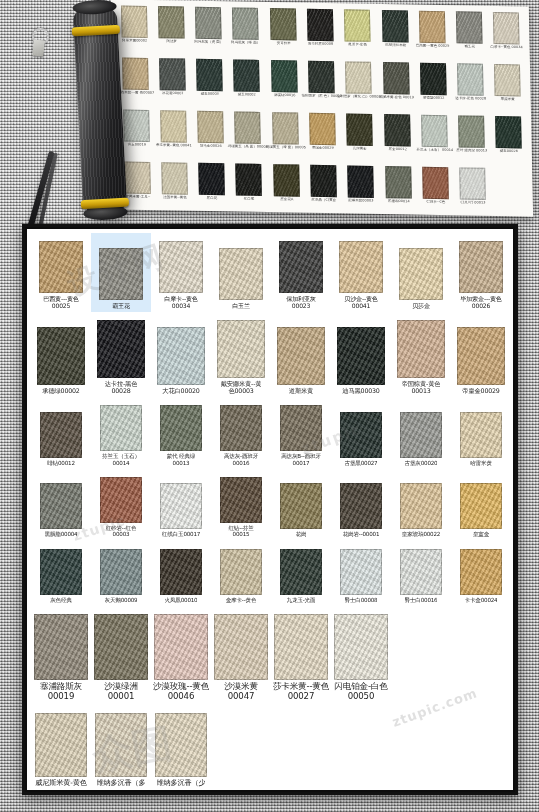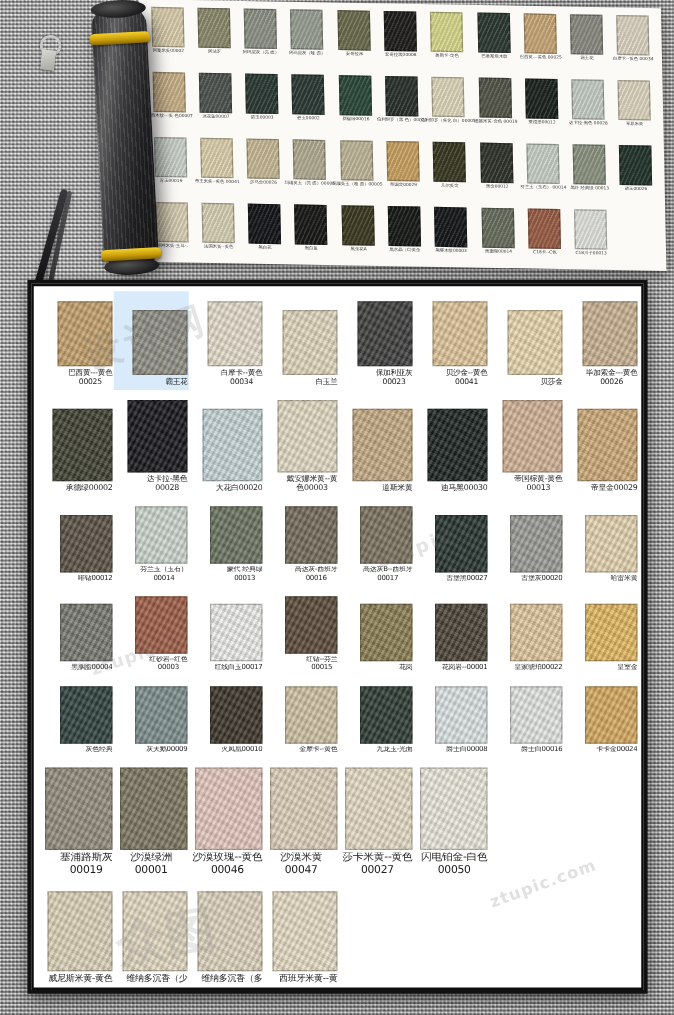--- a/index.html
+++ b/index.html
@@ -106,7 +106,7 @@
   }
   .cell{
     position:relative;display:flex;flex-direction:column;
-    align-items:flex-end;justify-content:flex-end;
+    align-items:center;justify-content:flex-end;
     padding:2px 1px 3px 1px;box-sizing:border-box;
   }
   .cell.sel{background:#d9ebfa;}

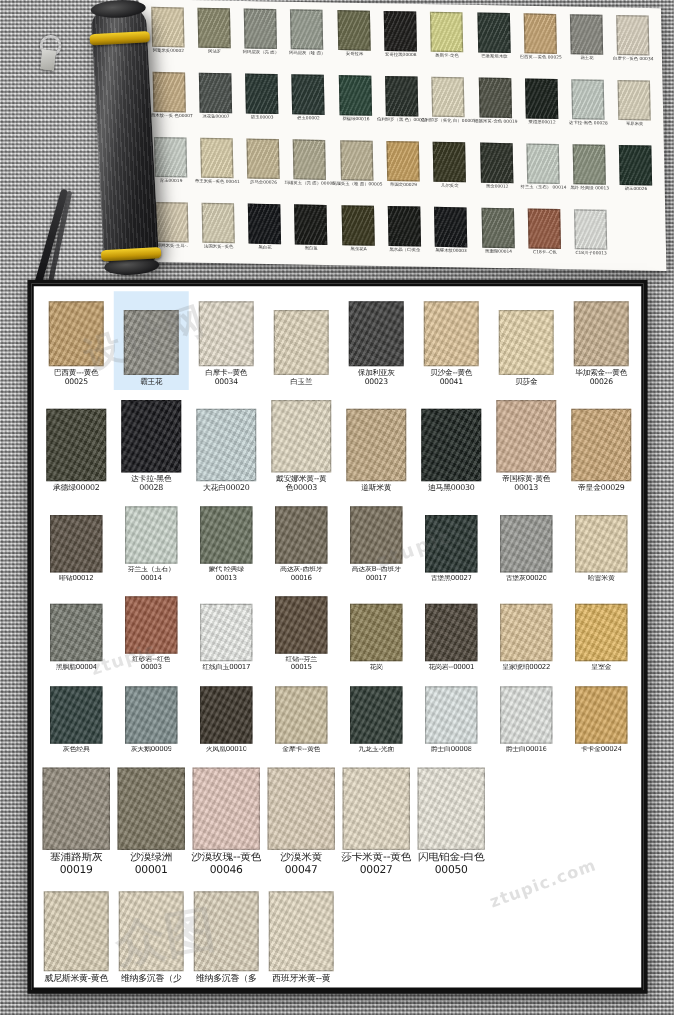--- a/index.html
+++ b/index.html
@@ -564,12 +564,12 @@
             <div class="cap">威尼斯米黄-黄色</div>
           </div>
           <div class="cell r-e">
+            <div class="swatch" style="background: repeating-linear-gradient(118deg, rgba(255, 255, 255, 0.14) 0px, rgba(255, 255, 255, 0.14) 2px, rgba(0, 0, 0, 0.12) 2px, rgba(0, 0, 0, 0.12) 4px), repeating-linear-gradient(28deg, rgba(255, 255, 255, 0.07) 0px, rgba(255, 255, 255, 0.07) 3px, rgba(0, 0, 0, 0.08) 3px, rgba(0, 0, 0, 0.08) 6px) rgb(222, 212, 189);"></div>
+            <div class="cap">维纳多沉香（多</div>
+          </div>
+          <div class="cell r-e">
             <div class="swatch" style="background: repeating-linear-gradient(118deg, rgba(255, 255, 255, 0.14) 0px, rgba(255, 255, 255, 0.14) 2px, rgba(0, 0, 0, 0.12) 2px, rgba(0, 0, 0, 0.12) 4px), repeating-linear-gradient(28deg, rgba(255, 255, 255, 0.07) 0px, rgba(255, 255, 255, 0.07) 3px, rgba(0, 0, 0, 0.08) 3px, rgba(0, 0, 0, 0.08) 6px) rgb(228, 217, 193);"></div>
             <div class="cap">维纳多沉香（少</div>
-          </div>
-          <div class="cell r-e">
-            <div class="swatch" style="background: repeating-linear-gradient(118deg, rgba(255, 255, 255, 0.14) 0px, rgba(255, 255, 255, 0.14) 2px, rgba(0, 0, 0, 0.12) 2px, rgba(0, 0, 0, 0.12) 4px), repeating-linear-gradient(28deg, rgba(255, 255, 255, 0.07) 0px, rgba(255, 255, 255, 0.07) 3px, rgba(0, 0, 0, 0.08) 3px, rgba(0, 0, 0, 0.08) 6px) rgb(222, 212, 189);"></div>
-            <div class="cap">维纳多沉香（多</div>
           </div>
           <div class="cell r-e">
             <div class="swatch" style="background: repeating-linear-gradient(118deg, rgba(255, 255, 255, 0.14) 0px, rgba(255, 255, 255, 0.14) 2px, rgba(0, 0, 0, 0.12) 2px, rgba(0, 0, 0, 0.12) 4px), repeating-linear-gradient(28deg, rgba(255, 255, 255, 0.07) 0px, rgba(255, 255, 255, 0.07) 3px, rgba(0, 0, 0, 0.08) 3px, rgba(0, 0, 0, 0.08) 6px) rgb(230, 220, 196);"></div>

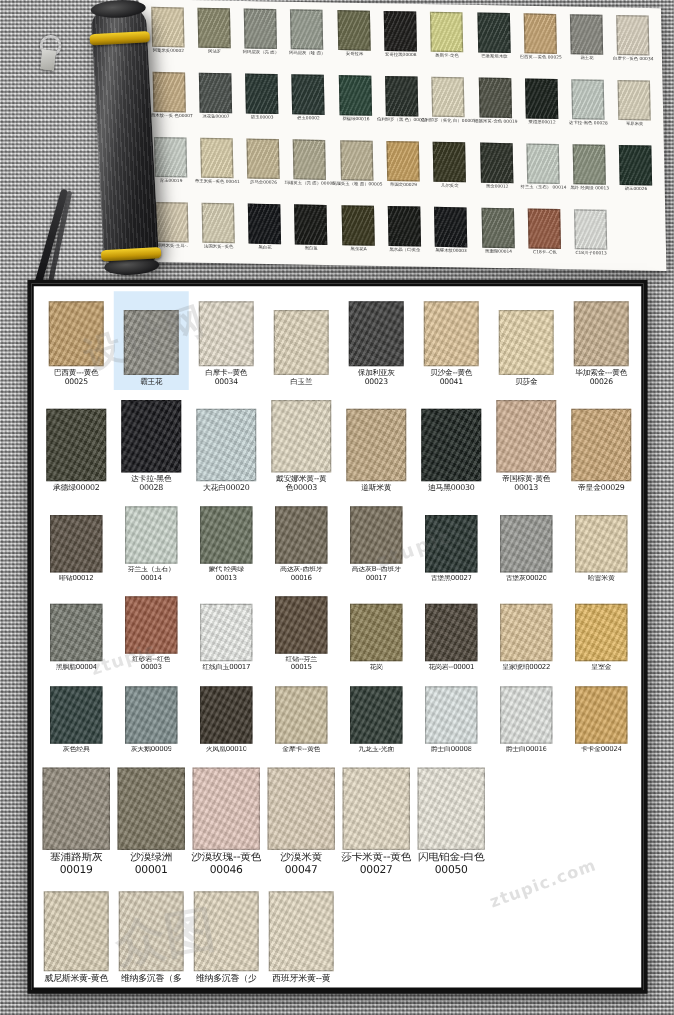--- a/index.html
+++ b/index.html
@@ -571,10 +571,6 @@
             <div class="swatch" style="background: repeating-linear-gradient(118deg, rgba(255, 255, 255, 0.14) 0px, rgba(255, 255, 255, 0.14) 2px, rgba(0, 0, 0, 0.12) 2px, rgba(0, 0, 0, 0.12) 4px), repeating-linear-gradient(28deg, rgba(255, 255, 255, 0.07) 0px, rgba(255, 255, 255, 0.07) 3px, rgba(0, 0, 0, 0.08) 3px, rgba(0, 0, 0, 0.08) 6px) rgb(228, 217, 193);"></div>
             <div class="cap">维纳多沉香（少</div>
           </div>
-          <div class="cell r-e">
-            <div class="swatch" style="background: repeating-linear-gradient(118deg, rgba(255, 255, 255, 0.14) 0px, rgba(255, 255, 255, 0.14) 2px, rgba(0, 0, 0, 0.12) 2px, rgba(0, 0, 0, 0.12) 4px), repeating-linear-gradient(28deg, rgba(255, 255, 255, 0.07) 0px, rgba(255, 255, 255, 0.07) 3px, rgba(0, 0, 0, 0.08) 3px, rgba(0, 0, 0, 0.08) 6px) rgb(230, 220, 196);"></div>
-            <div class="cap">西班牙米黄--黄</div>
-          </div>
           <div class="cell r-e"></div>
           <div class="cell r-e"></div>
         </div>

